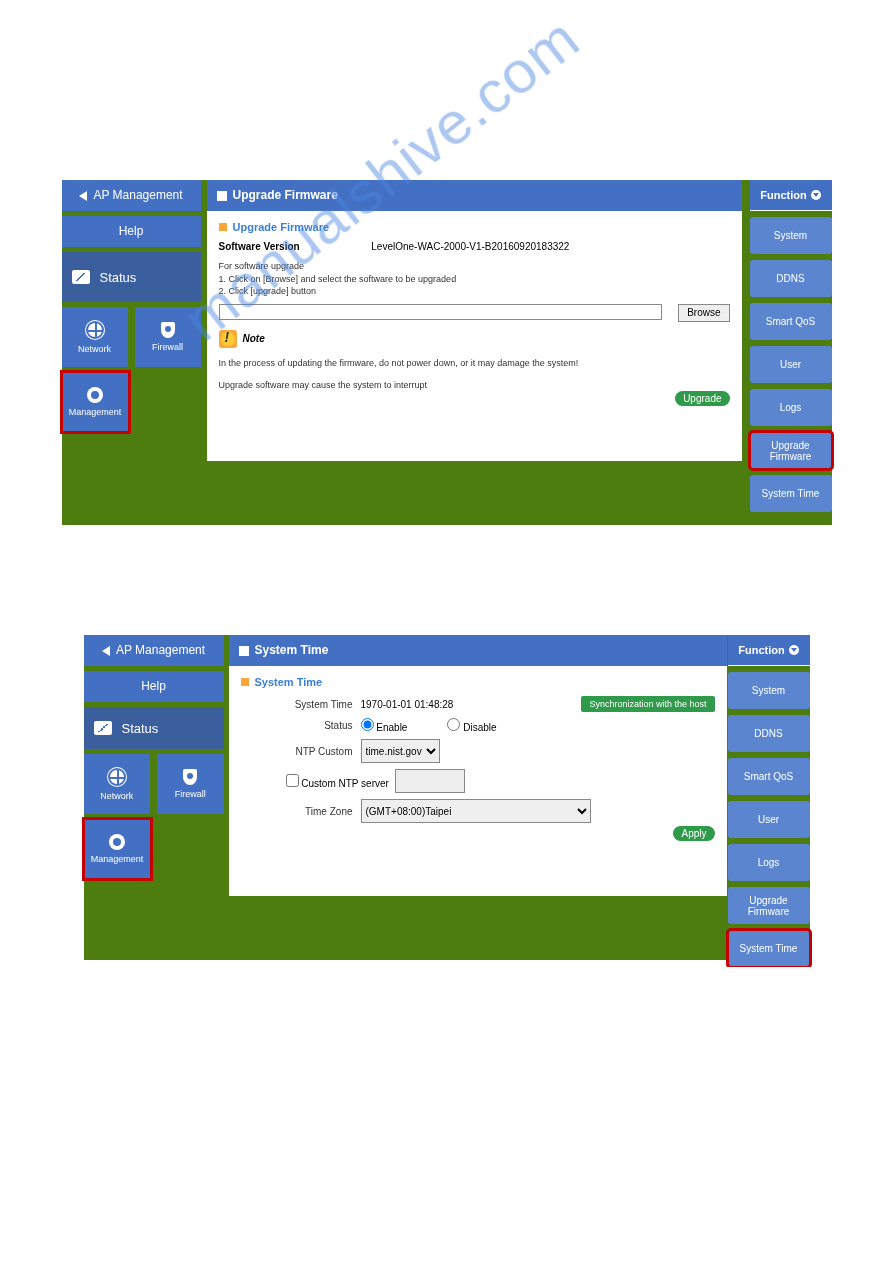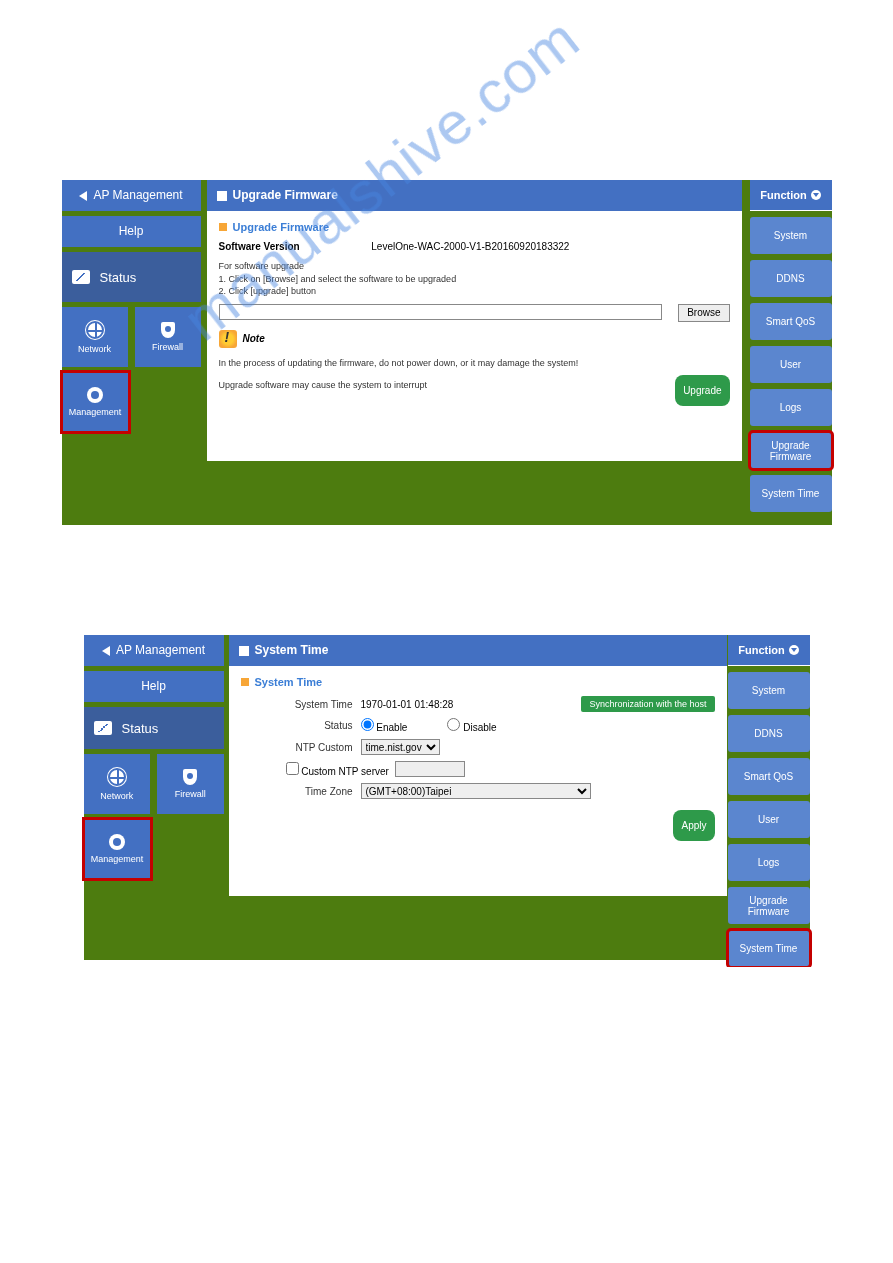--- a/index.html
+++ b/index.html
@@ -49,7 +49,7 @@
   .warn-ic { width:18px; height:18px; border-radius:3px; background:radial-gradient(circle,#ffcc33 40%,#f7a637 70%); position:relative; }
   .warn-ic::after { content:"!"; position:absolute; left:6px; top:-1px; color:#333; font-weight:bold; font-size:14px; }
   .msg { font-size:9px; color:#333; margin-bottom:12px; }
-  .btn-green { position:absolute; right:12px; background:#2e9a4a; color:#fff; border:0; padding:10px 8px; font-size:10px; border-radius:8px; cursor:pointer; }
+  .btn-green { position:absolute; right:12px; background:#2e9a4a; color:#fff; border:0; padding:2px 8px; font-size:10px; border-radius:8px; cursor:pointer; }
   .btn-upg { bottom:55px; }
   .btn-apply { bottom:55px; }
 

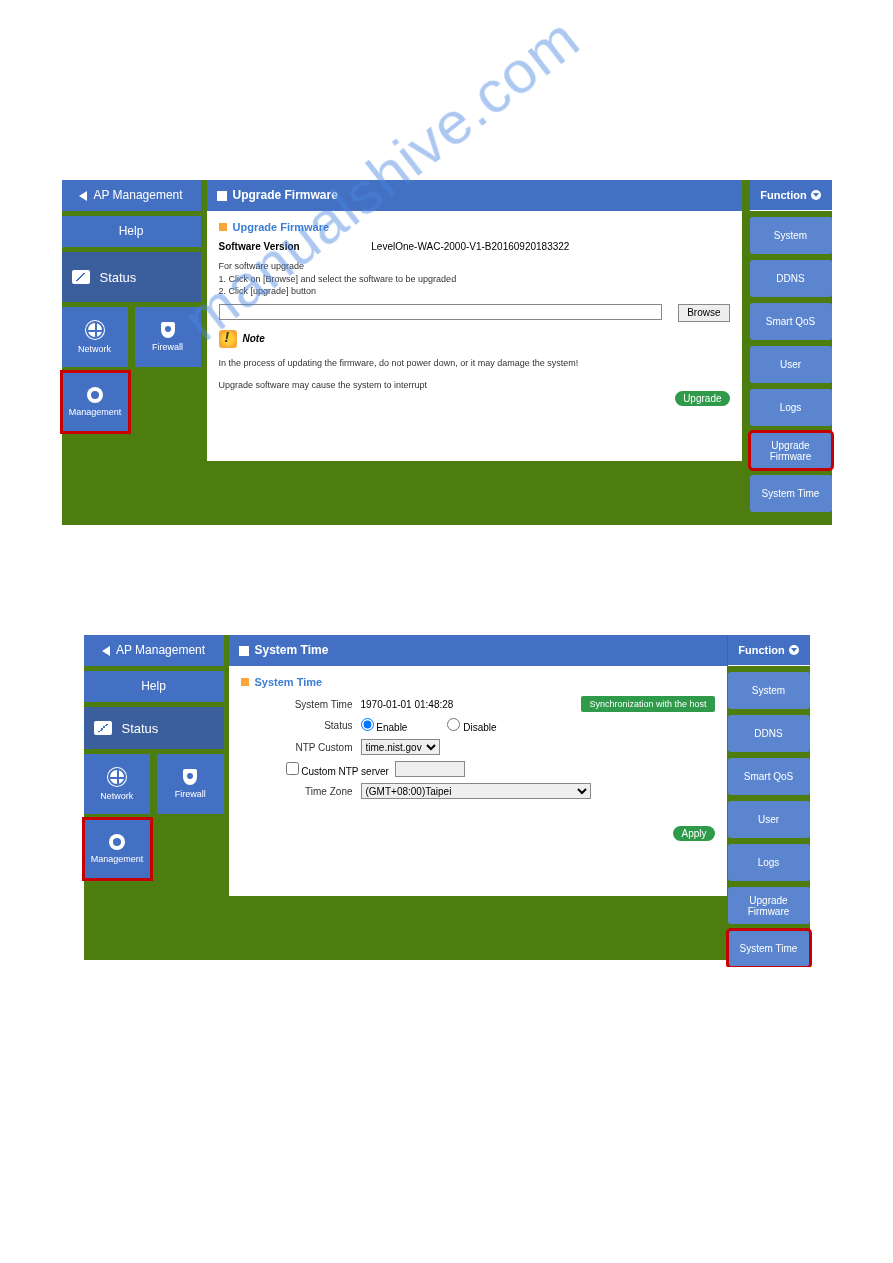--- a/index.html
+++ b/index.html
@@ -62,7 +62,7 @@
 
   .frm-row { display:flex; align-items:center; margin:6px 0; font-size:10px; }
   .frm-row .lbl { width:120px; text-align:right; padding-right:8px; color:#333; }
-  .frm-row select, .frm-row input[type=text] { border:1px solid #888; font-size:10px; height:16px; }
+  .frm-row select, .frm-row input[type=text] { border:1px solid #888; font-size:10px; height:24px; }
   .sync-btn { background:#2e9a4a; color:#fff; border:0; padding:3px 8px; font-size:9px; border-radius:2px; cursor:pointer; }
 
   .watermark { position:fixed; left:170px; top:300px; font-size:60px; color:rgba(71,134,225,0.45); transform:rotate(-38deg); transform-origin:left top; pointer-events:none; font-weight:400; letter-spacing:1px; z-index:999; }

